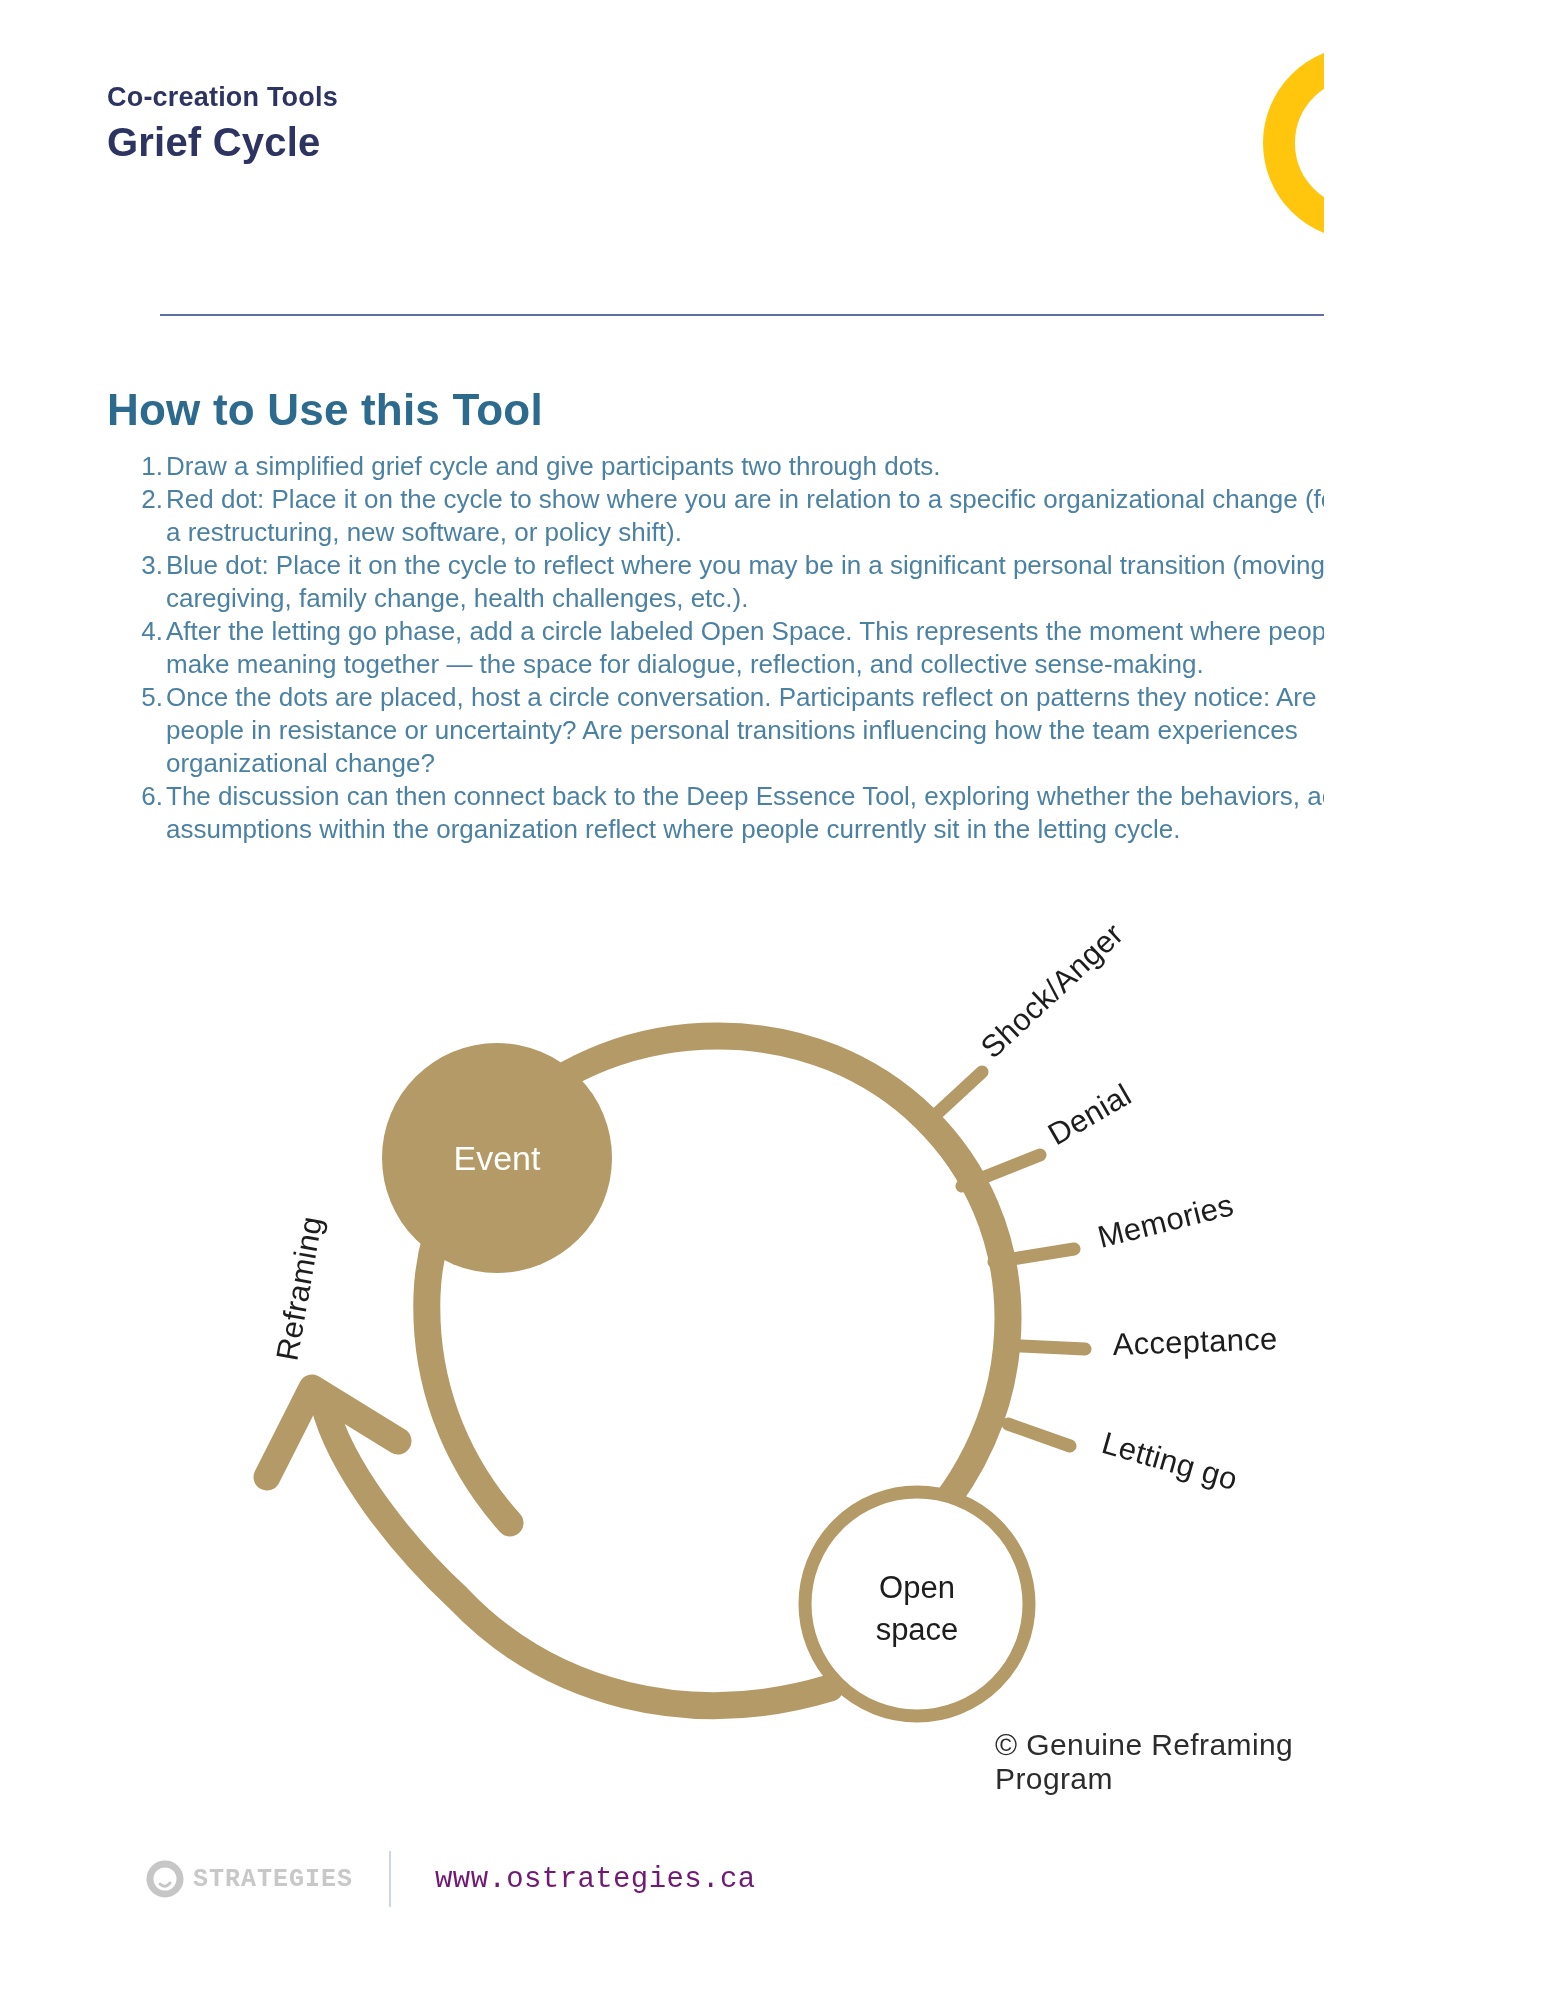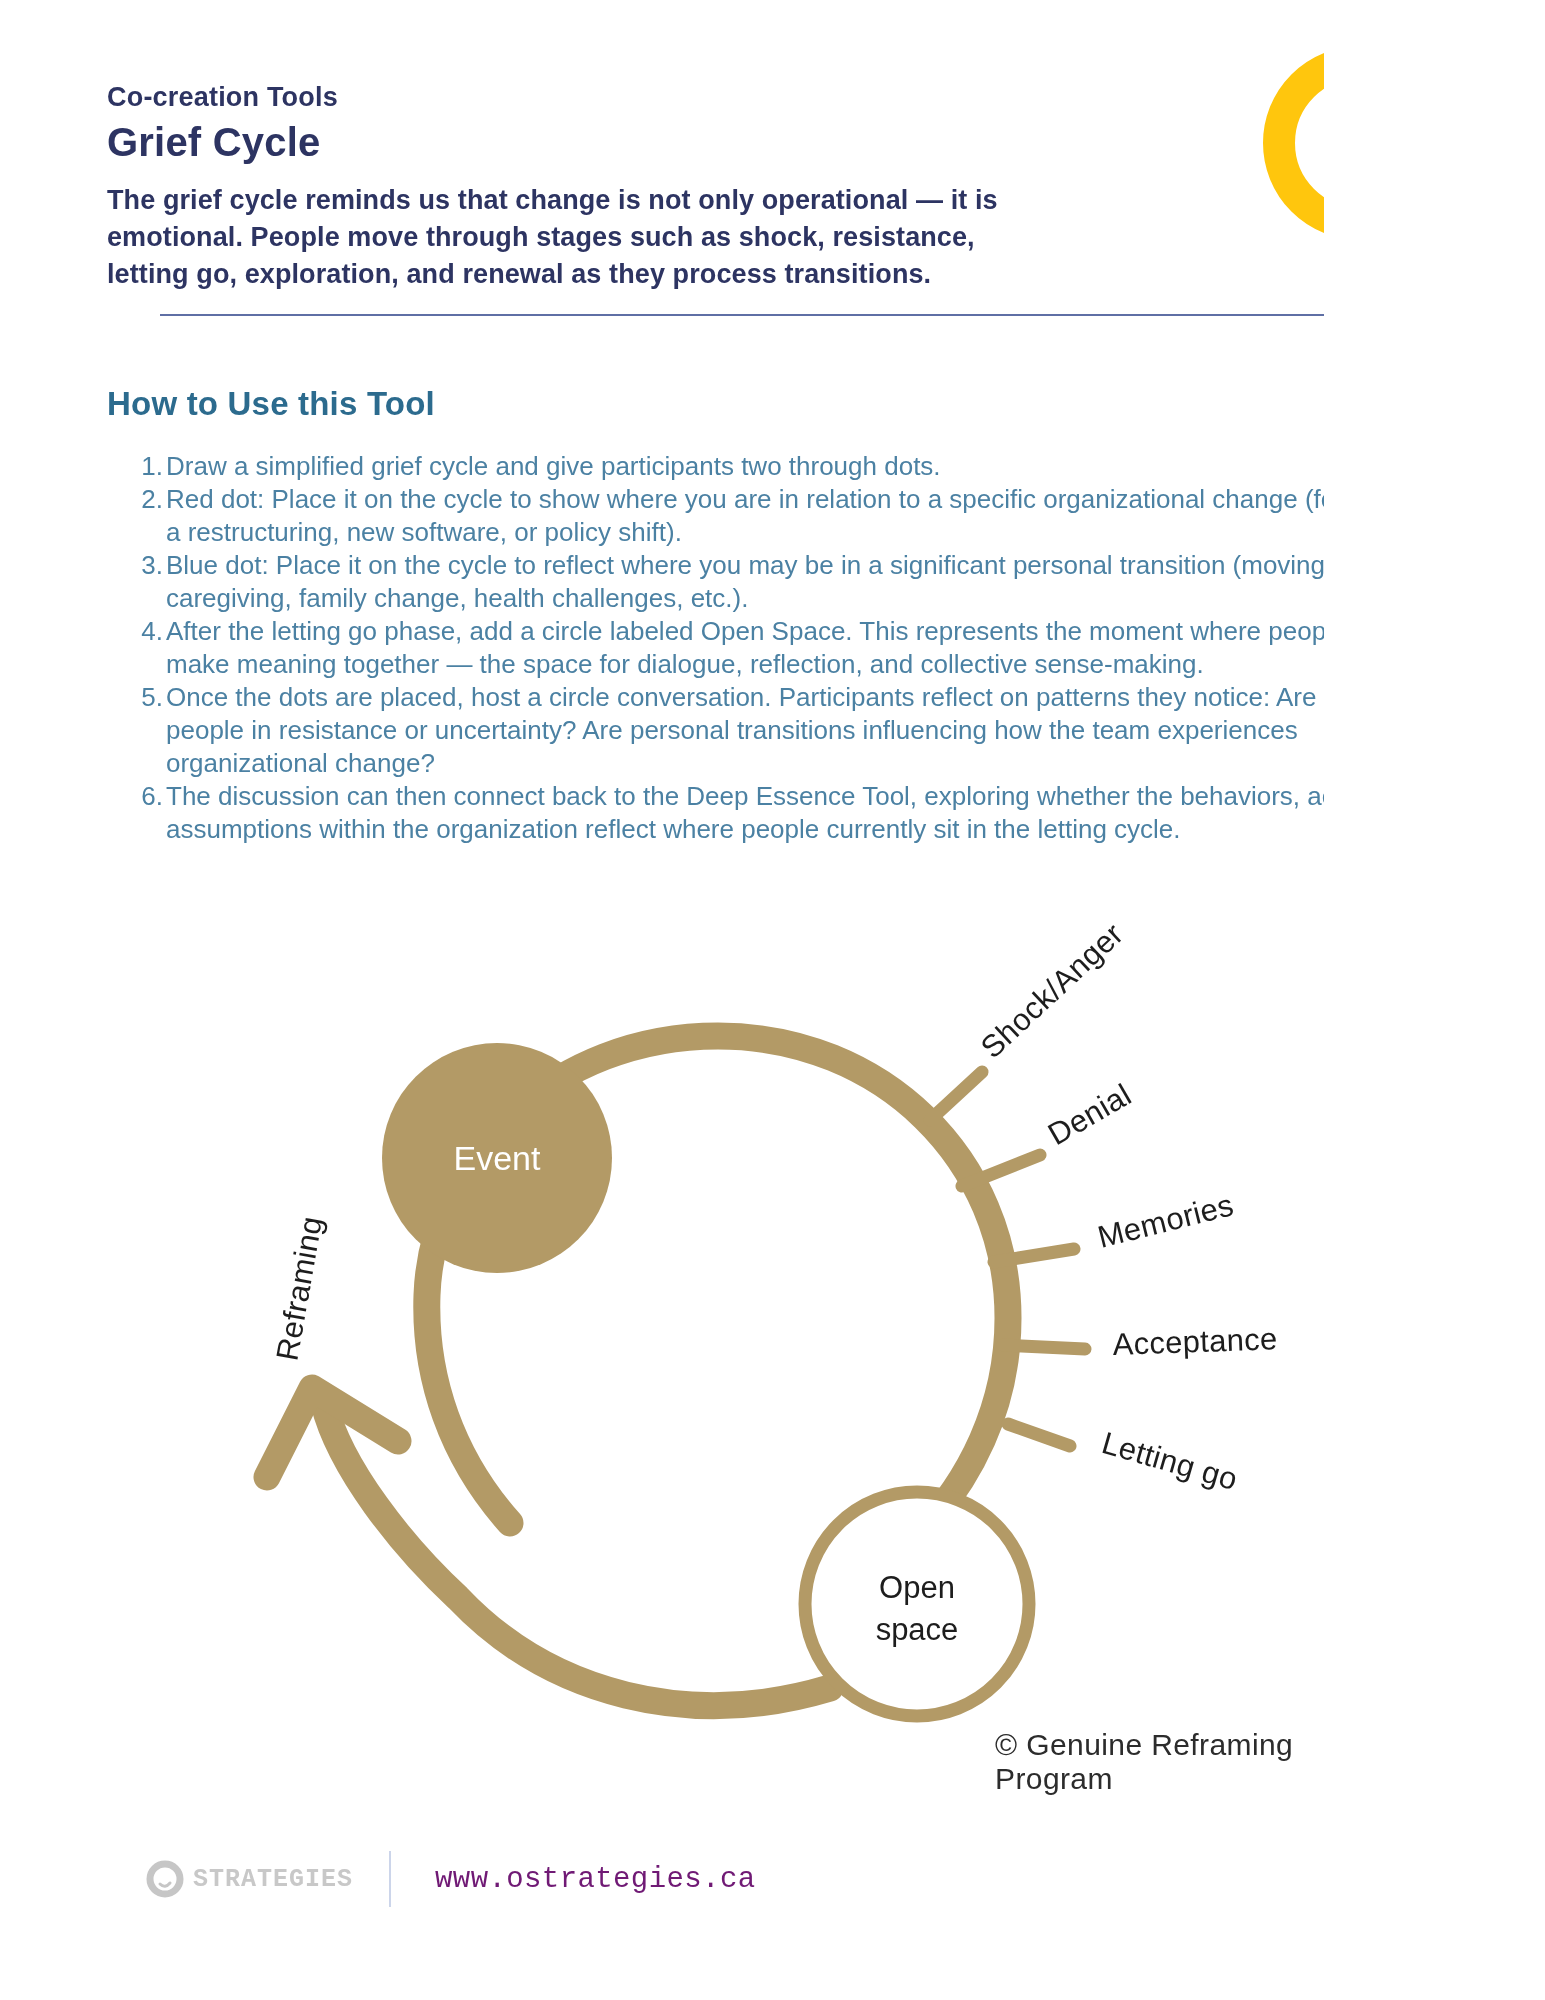--- a/index.html
+++ b/index.html
@@ -52,7 +52,6 @@
     <path d="M 97 134 Q 120 159 142 131" fill="none" stroke="#ffc60d" stroke-width="12" stroke-linecap="round"></path>
   </svg>
 
-  <div class="intro">The grief cycle reminds us that change is not only operational — it is emotional. People move through stages such as shock, resistance, letting go, exploration, and renewal as they process transitions.</div>
 
   <div class="rule"></div>
 

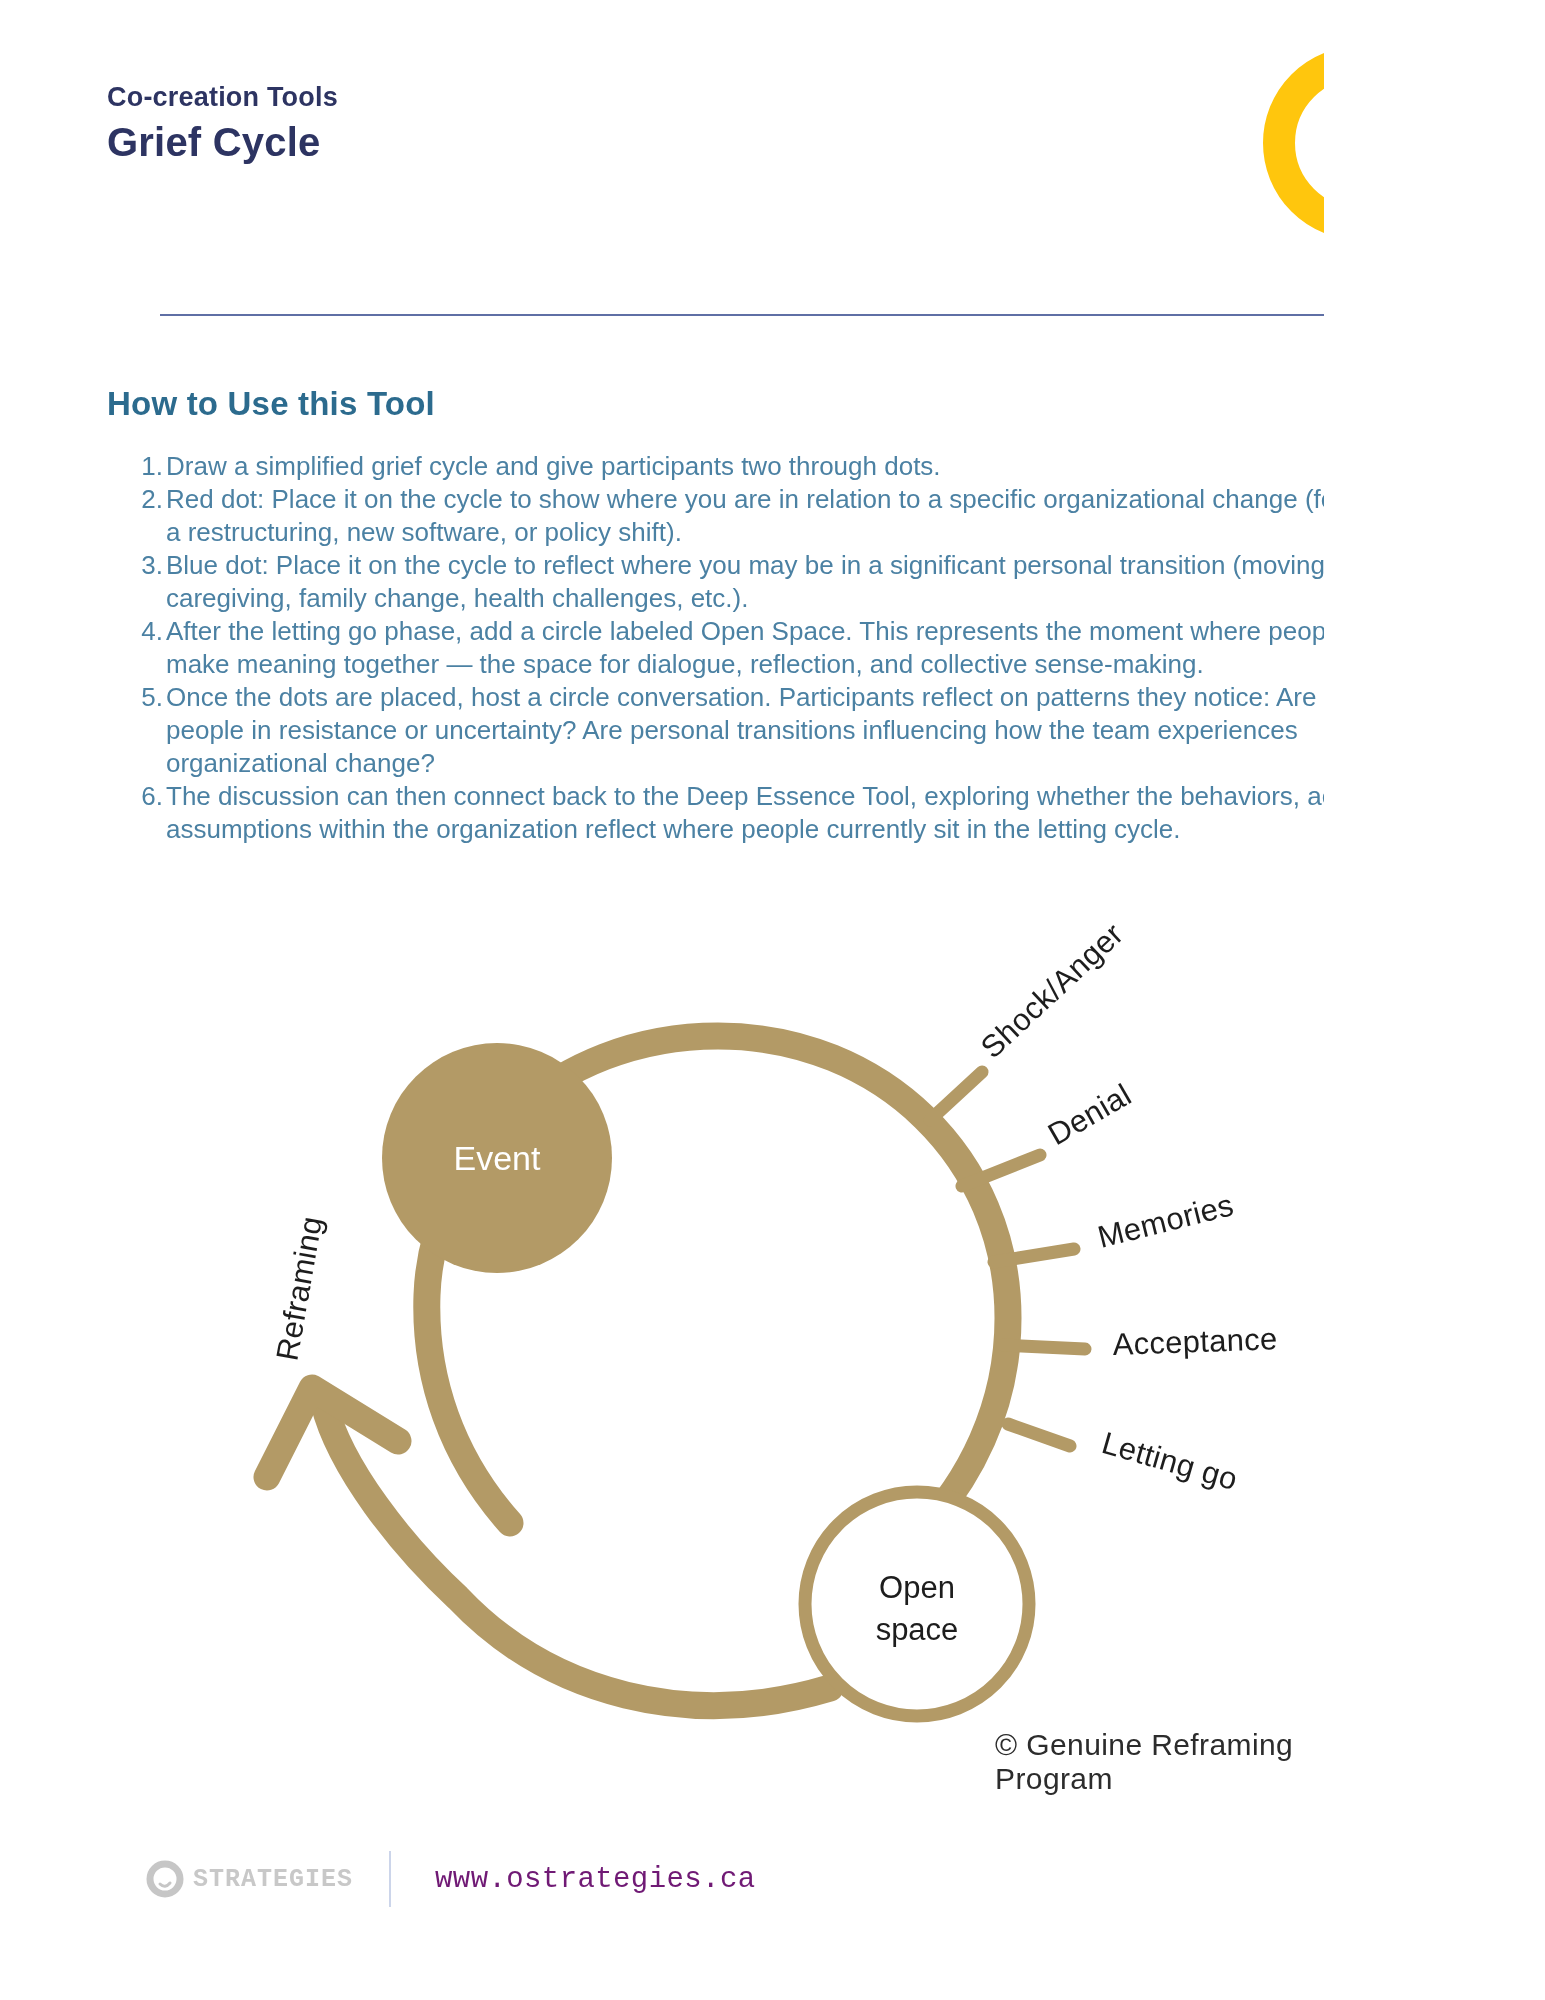--- a/index.html
+++ b/index.html
@@ -18,7 +18,7 @@
   .logo-svg{position:absolute;left:1260px;top:43px;width:200px;height:200px;}
   .rule{position:absolute;left:160px;top:314px;width:1296px;height:2px;background:#5f6fa5;}
   
-  .section-heading{position:absolute;left:107px;top:385px;font-size:33px;font-weight:bold;color:#2c6b8e;letter-spacing:.2px;}
+  .section-heading{position:absolute;left:107px;top:385px;font-size:44px;font-weight:bold;color:#2c6b8e;letter-spacing:.2px;}
   .steps{position:absolute;left:107px;top:450px;width:1352px;color:#4b81a3;font-size:26px;line-height:33px;}
   .step{display:flex;}
   .step .num{flex:0 0 56px;text-align:right;white-space:pre;}

